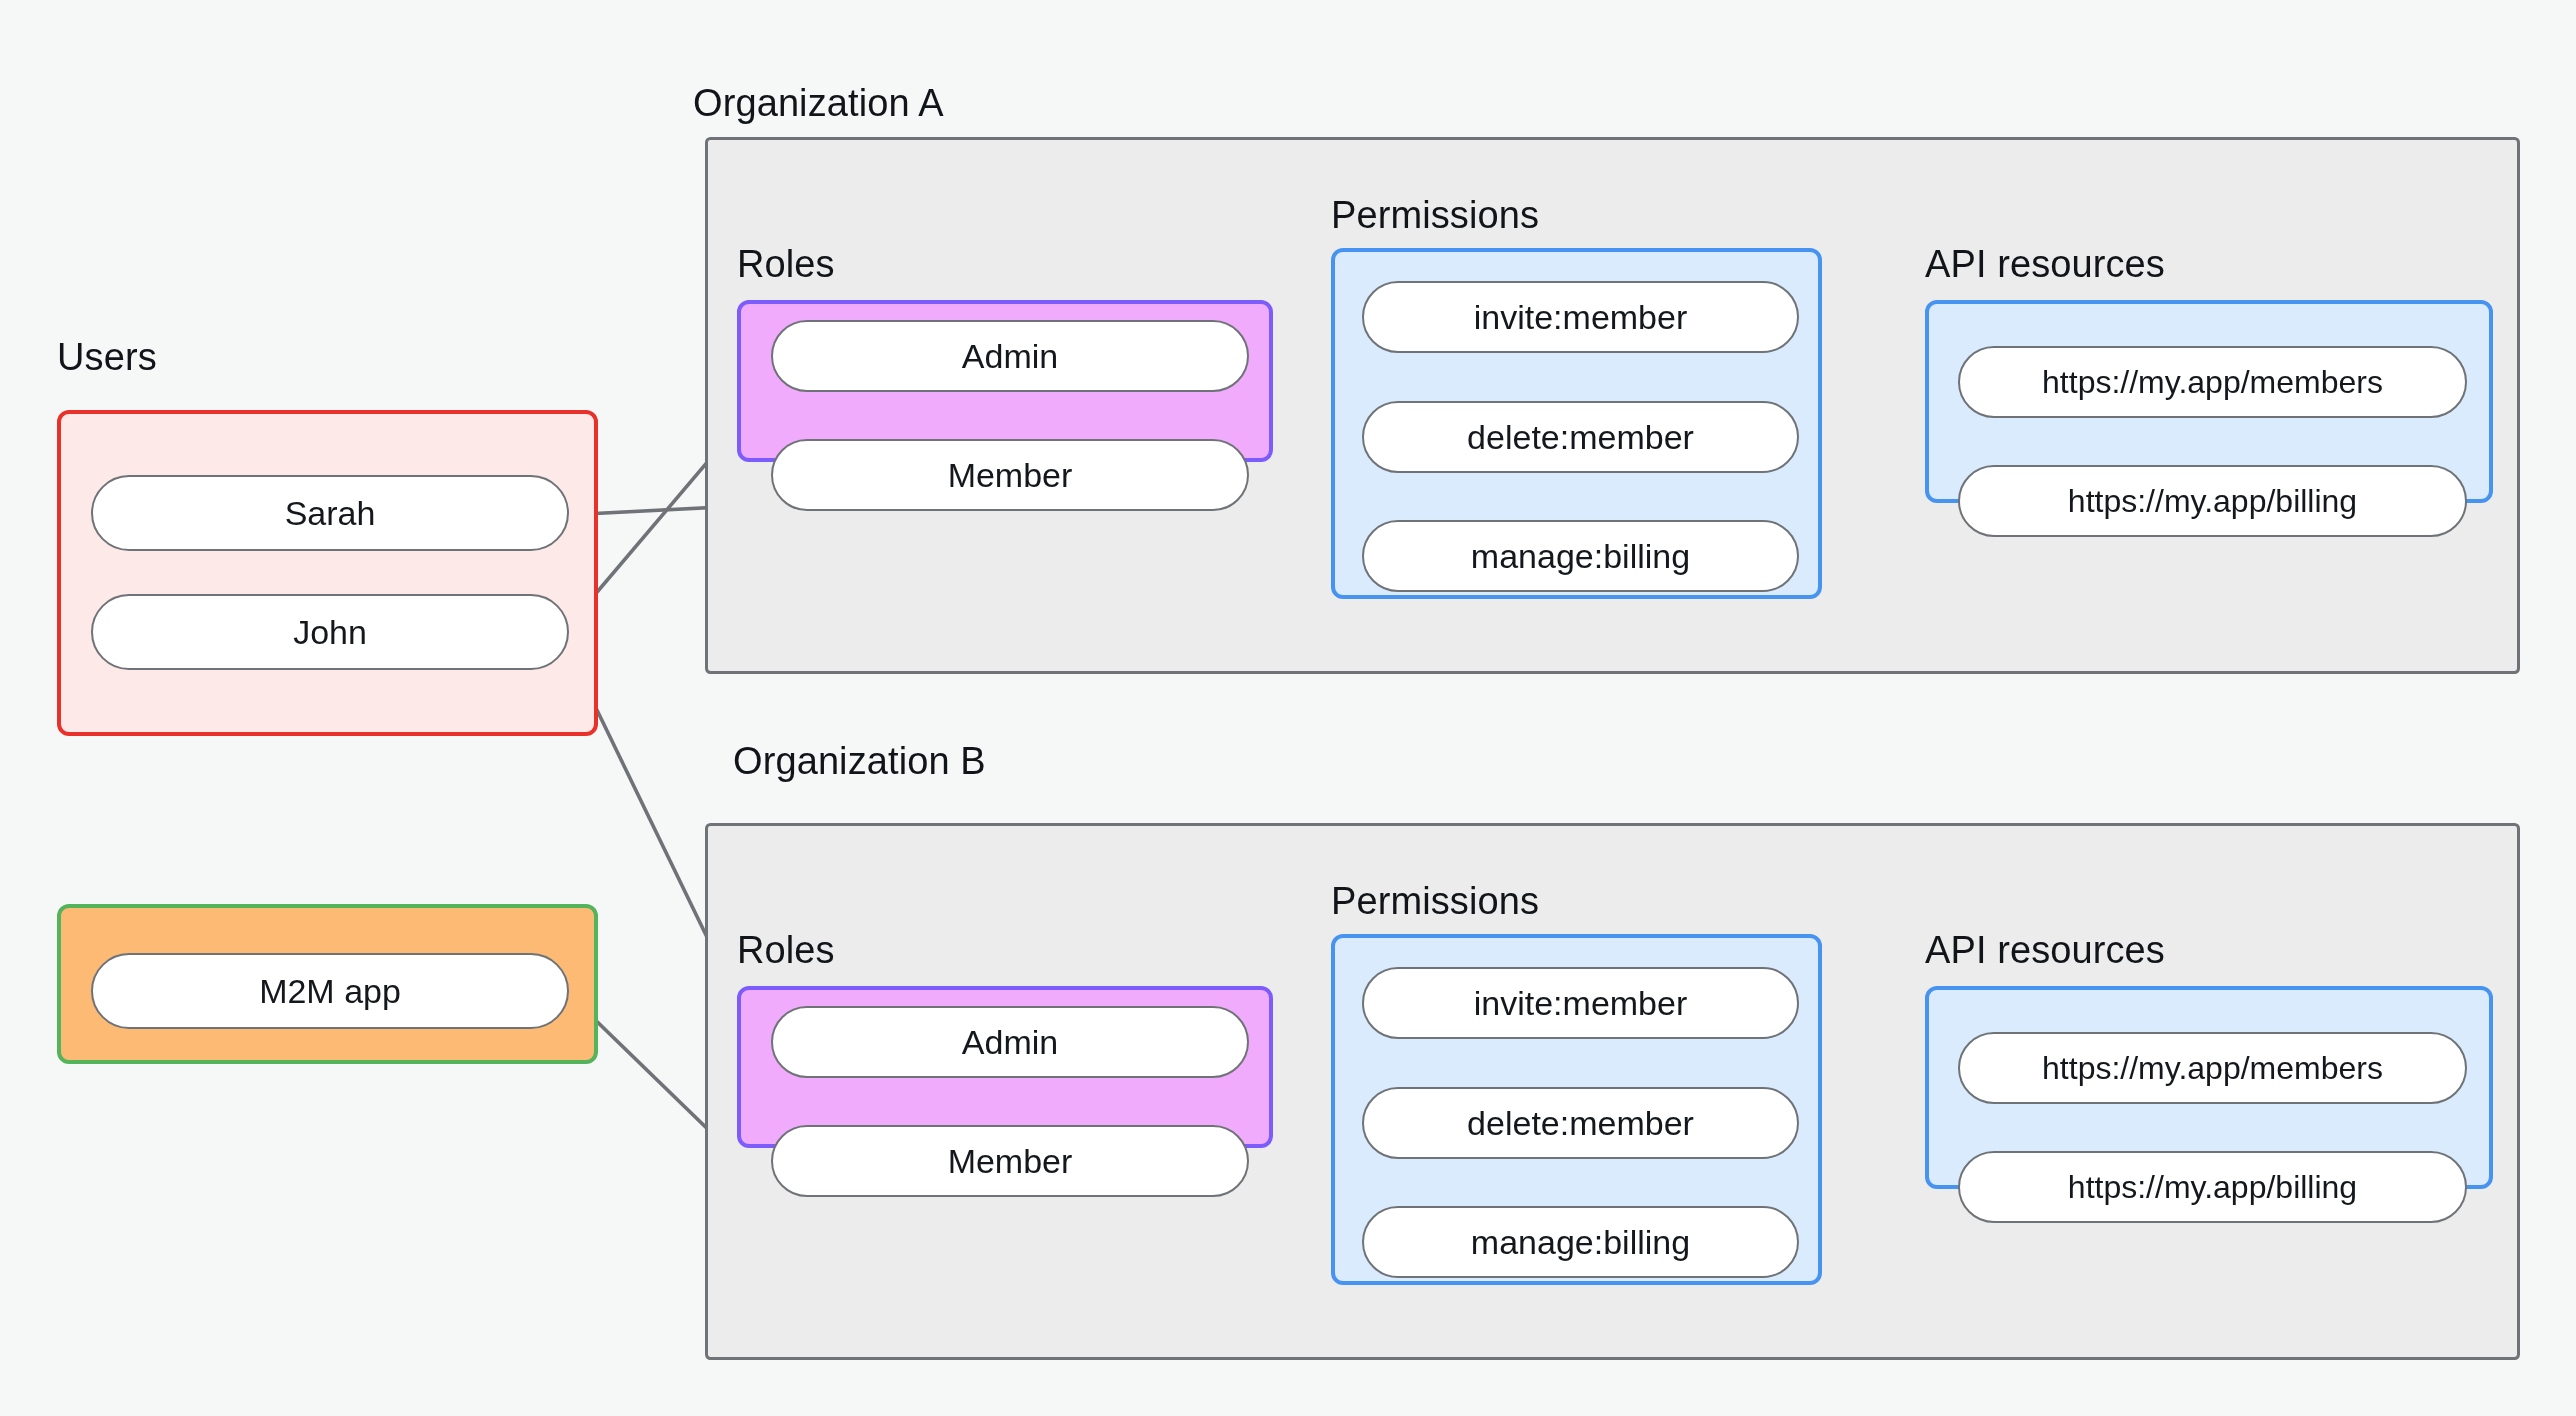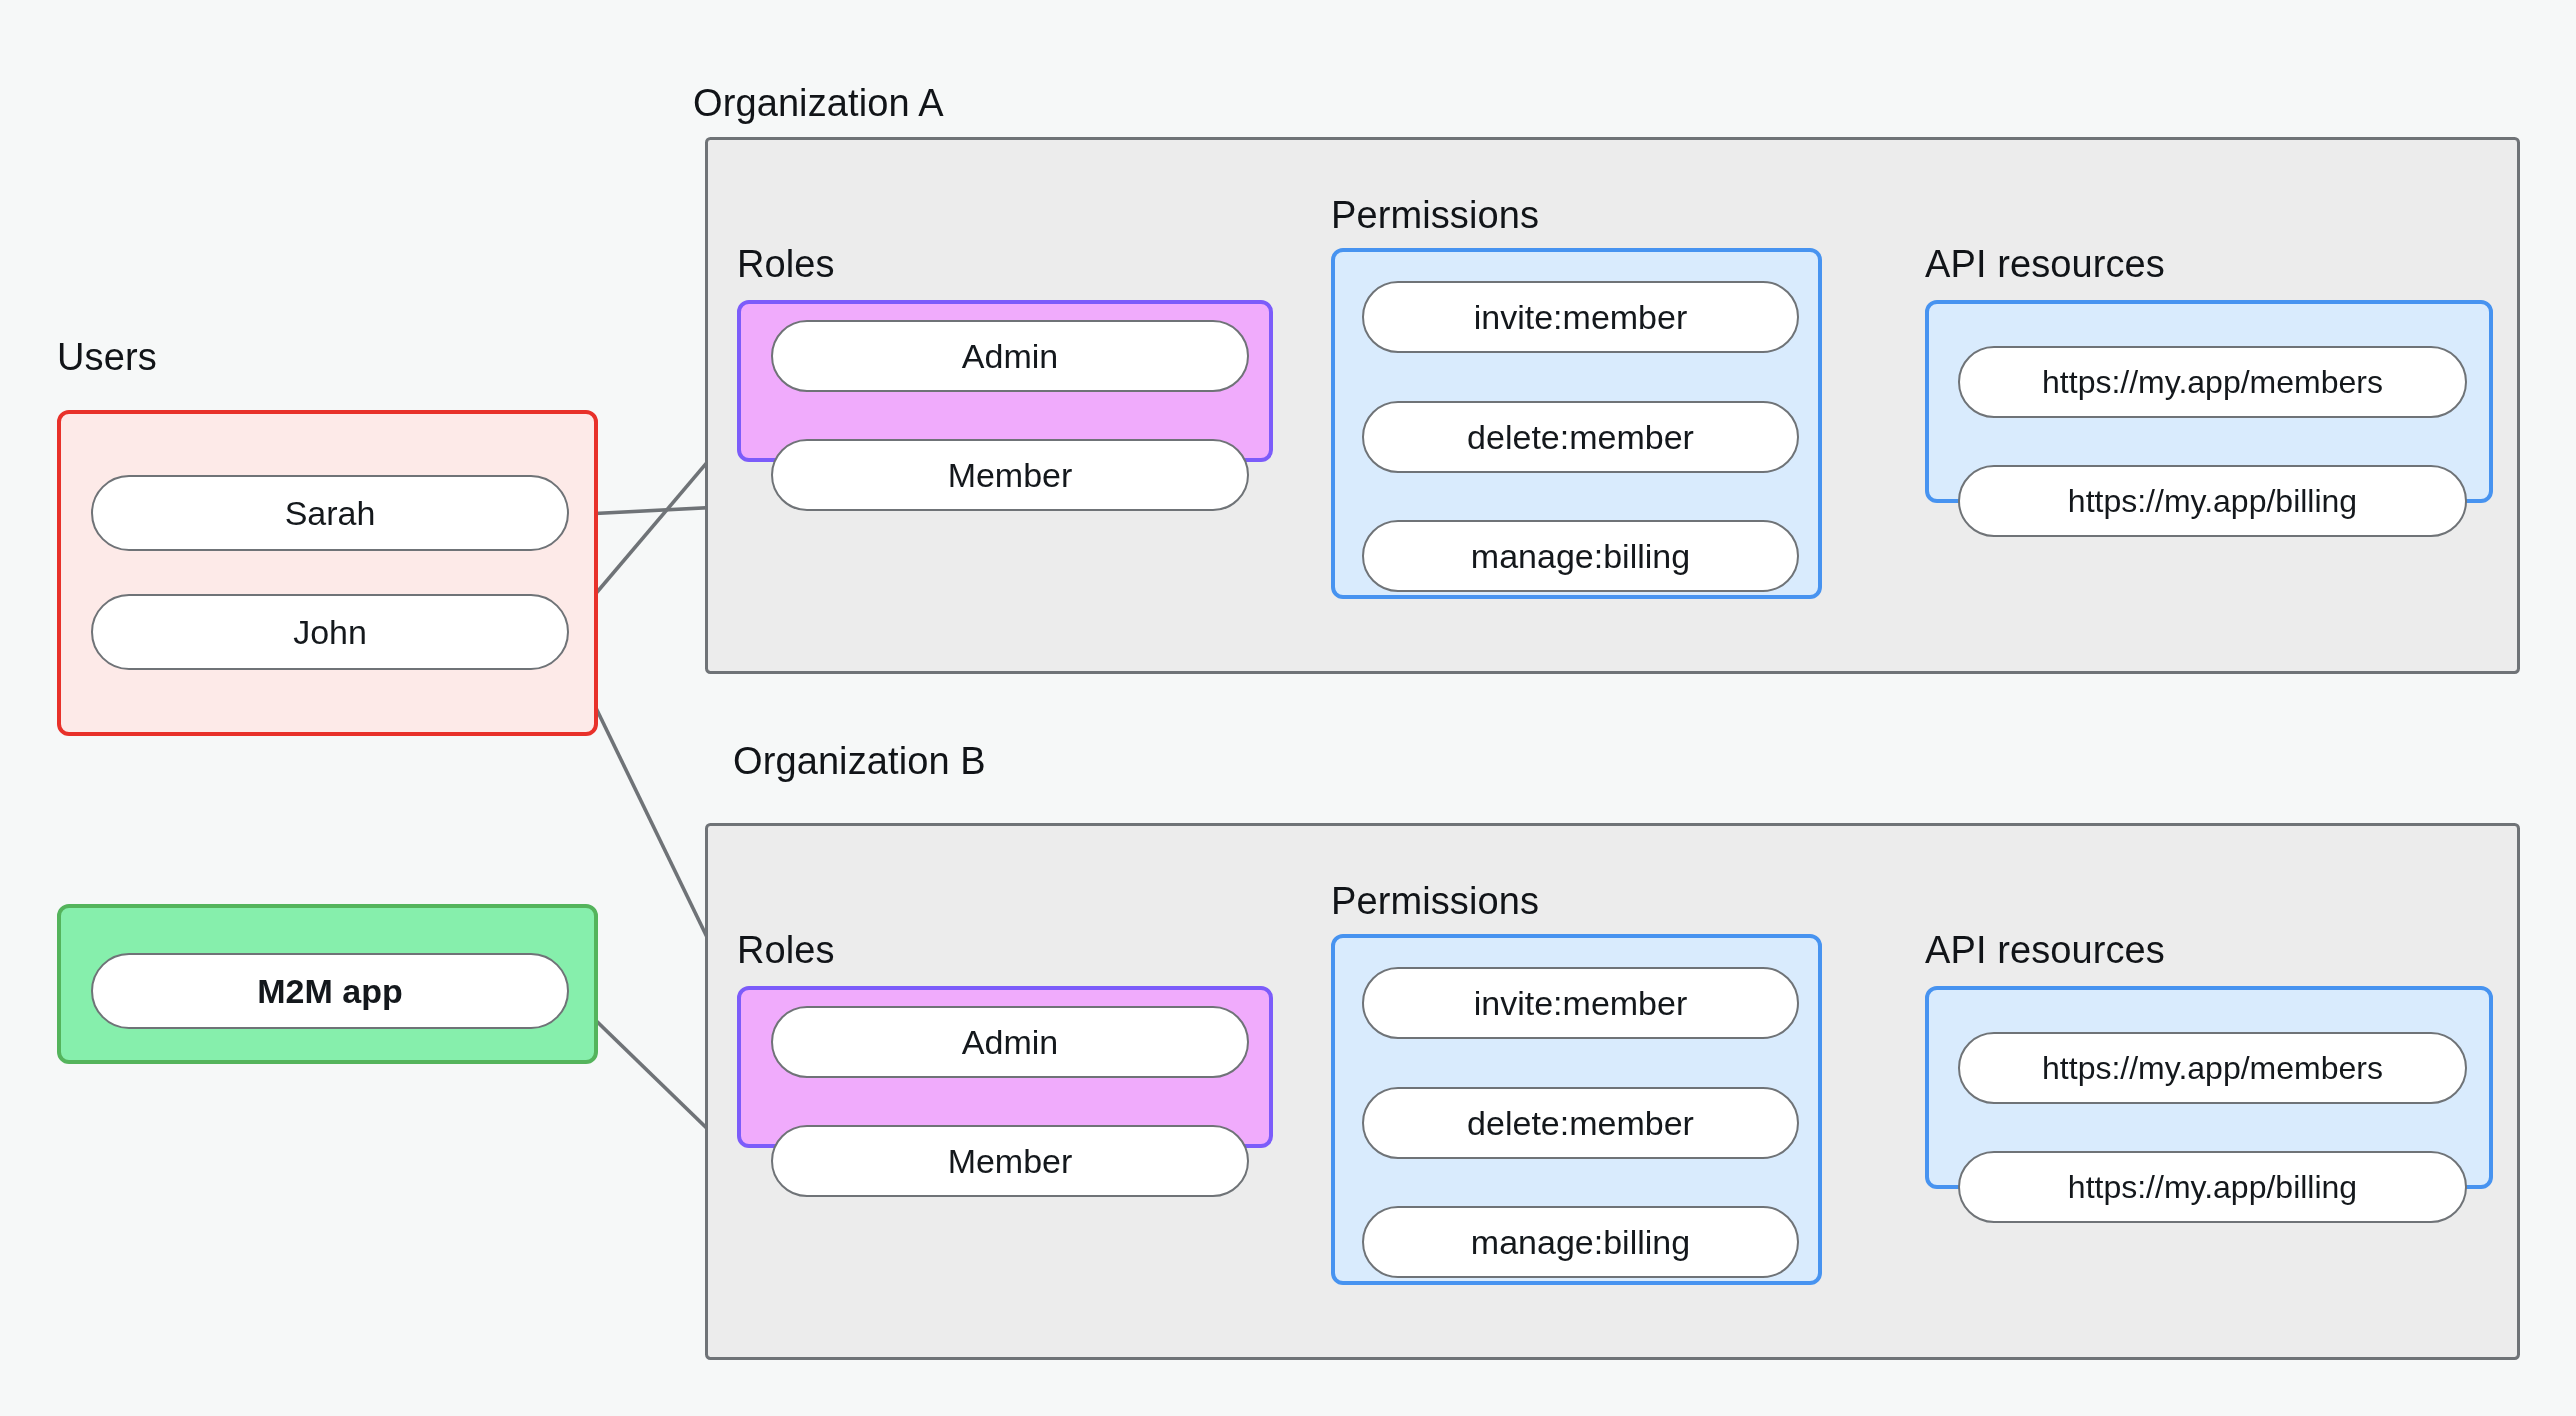--- a/index.html
+++ b/index.html
@@ -46,7 +46,7 @@
     border-radius: 12px;
   }
   .group-users    { background: #fdeae8; border-color: #e8312a; }
-  .group-m2m      { background: #86efac; border-color: #54b45c; font-weight: bold; }
+  .group-m2m      { background: #fdba74; border-color: #54b45c; }
   .group-roles    { background: #f0abfc; border-color: #7c5cfa; text-align: center; }
   .group-perms    { background: #d9ebfd; border-color: #4793f0; }
   .group-api      { background: #d9ebfd; border-color: #4793f0; }

